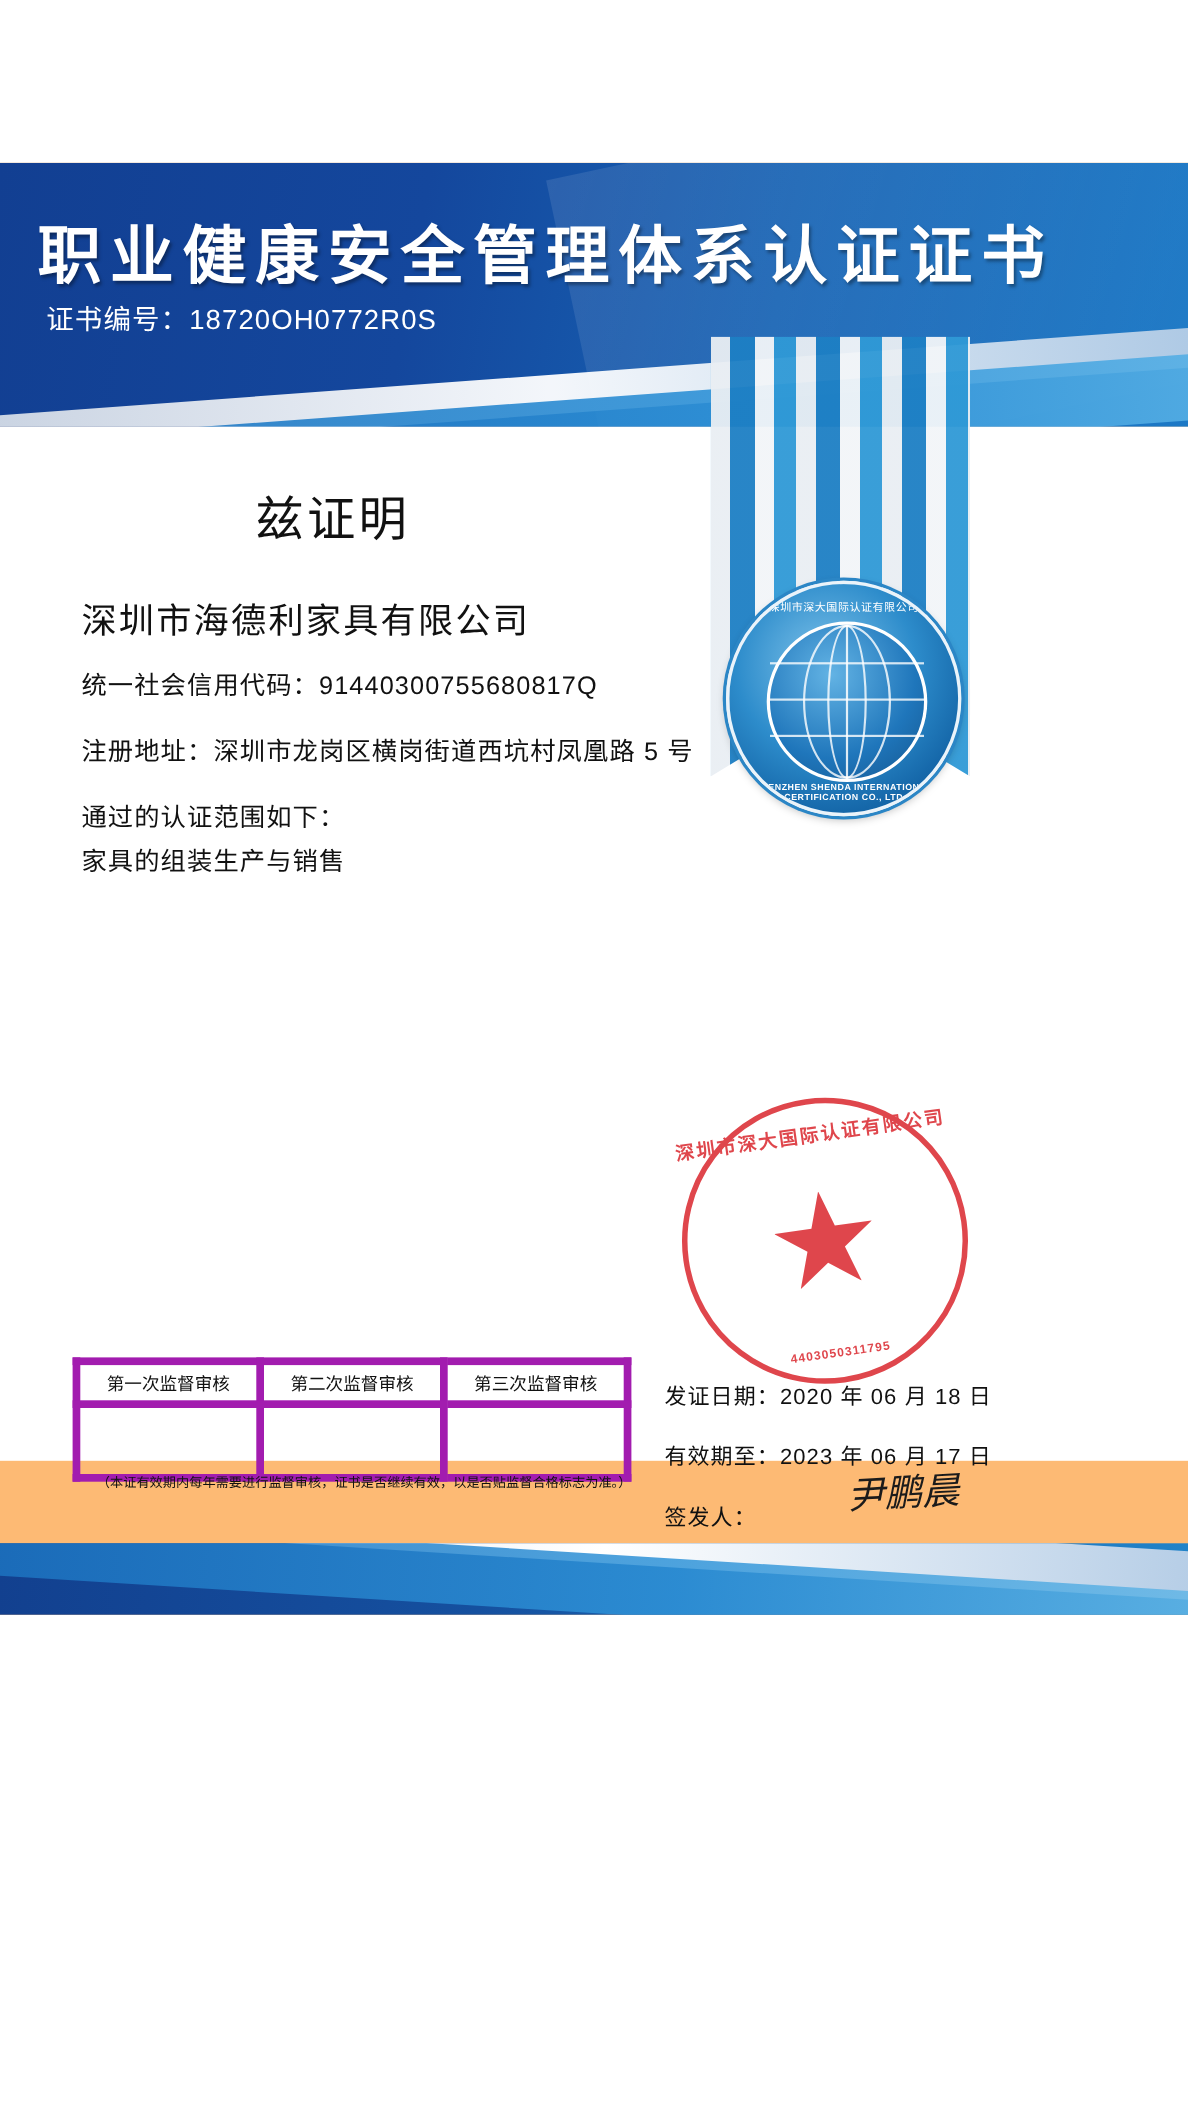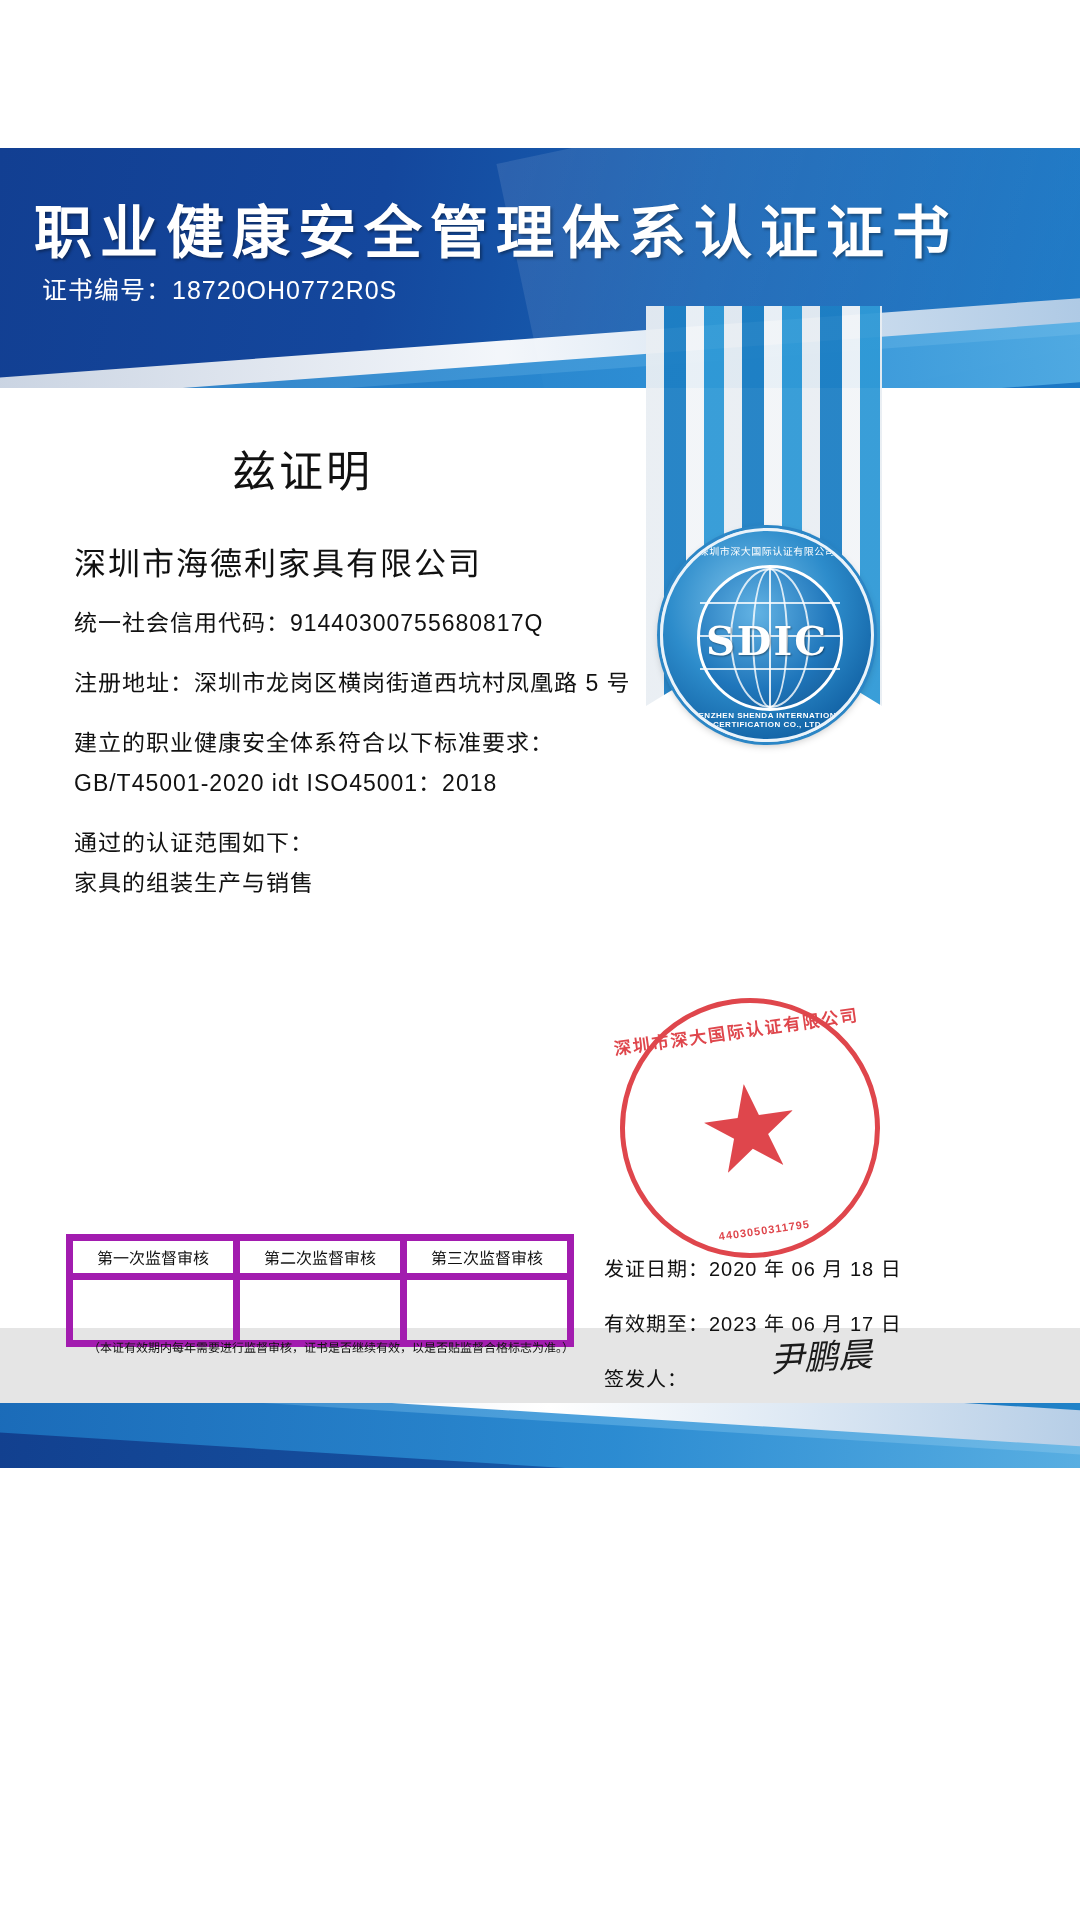--- a/index.html
+++ b/index.html
@@ -21,7 +21,7 @@
     top: 148px;
     width: 1080px;
     height: 1320px;
-    background: #e5e5e5;
+    background: #fdba74;
     overflow: hidden;
   }
 

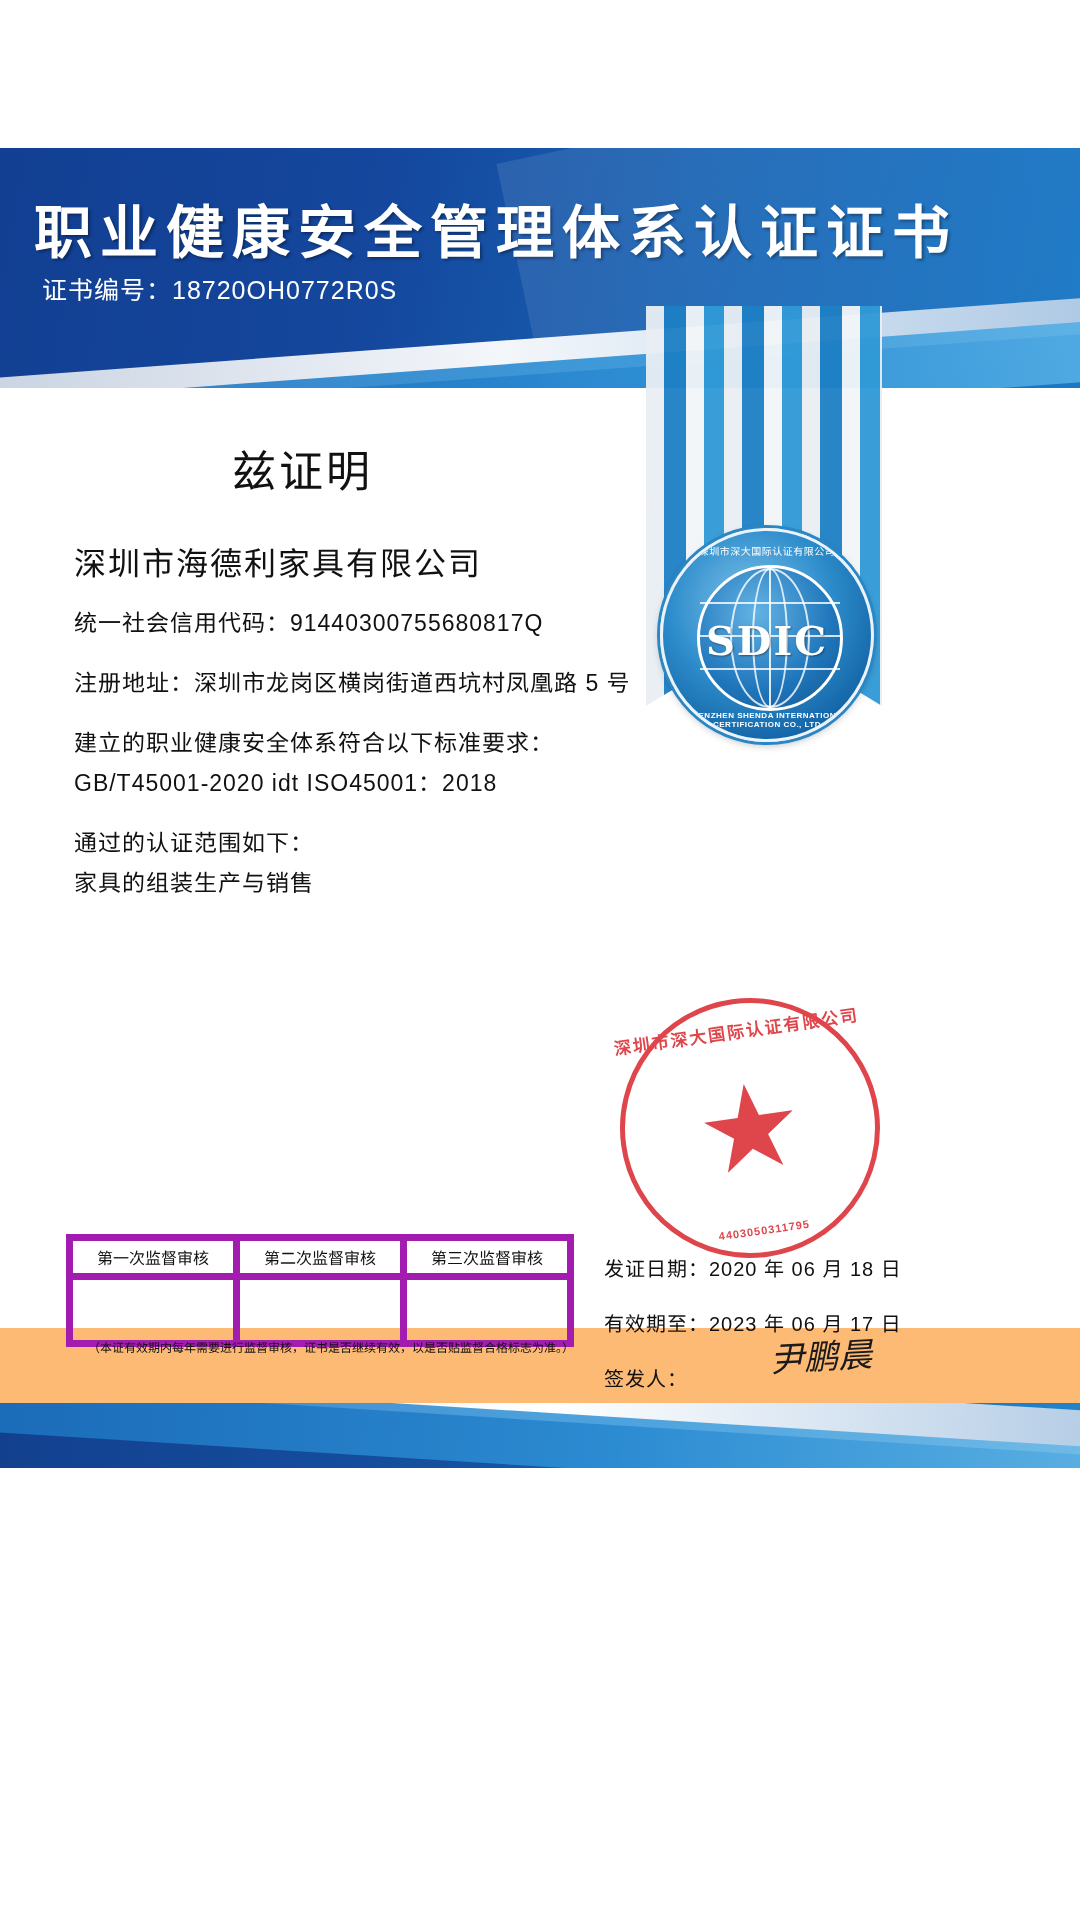--- a/index.html
+++ b/index.html
@@ -367,7 +367,6 @@
         <div class="lat l2"></div>
         <div class="lat l3"></div>
       </div>
-      <div class="sdic">SDIC</div>
       <div class="outer-text-bottom">SHENZHEN SHENDA INTERNATIONAL CERTIFICATION CO., LTD</div>
     </div>
   </div>

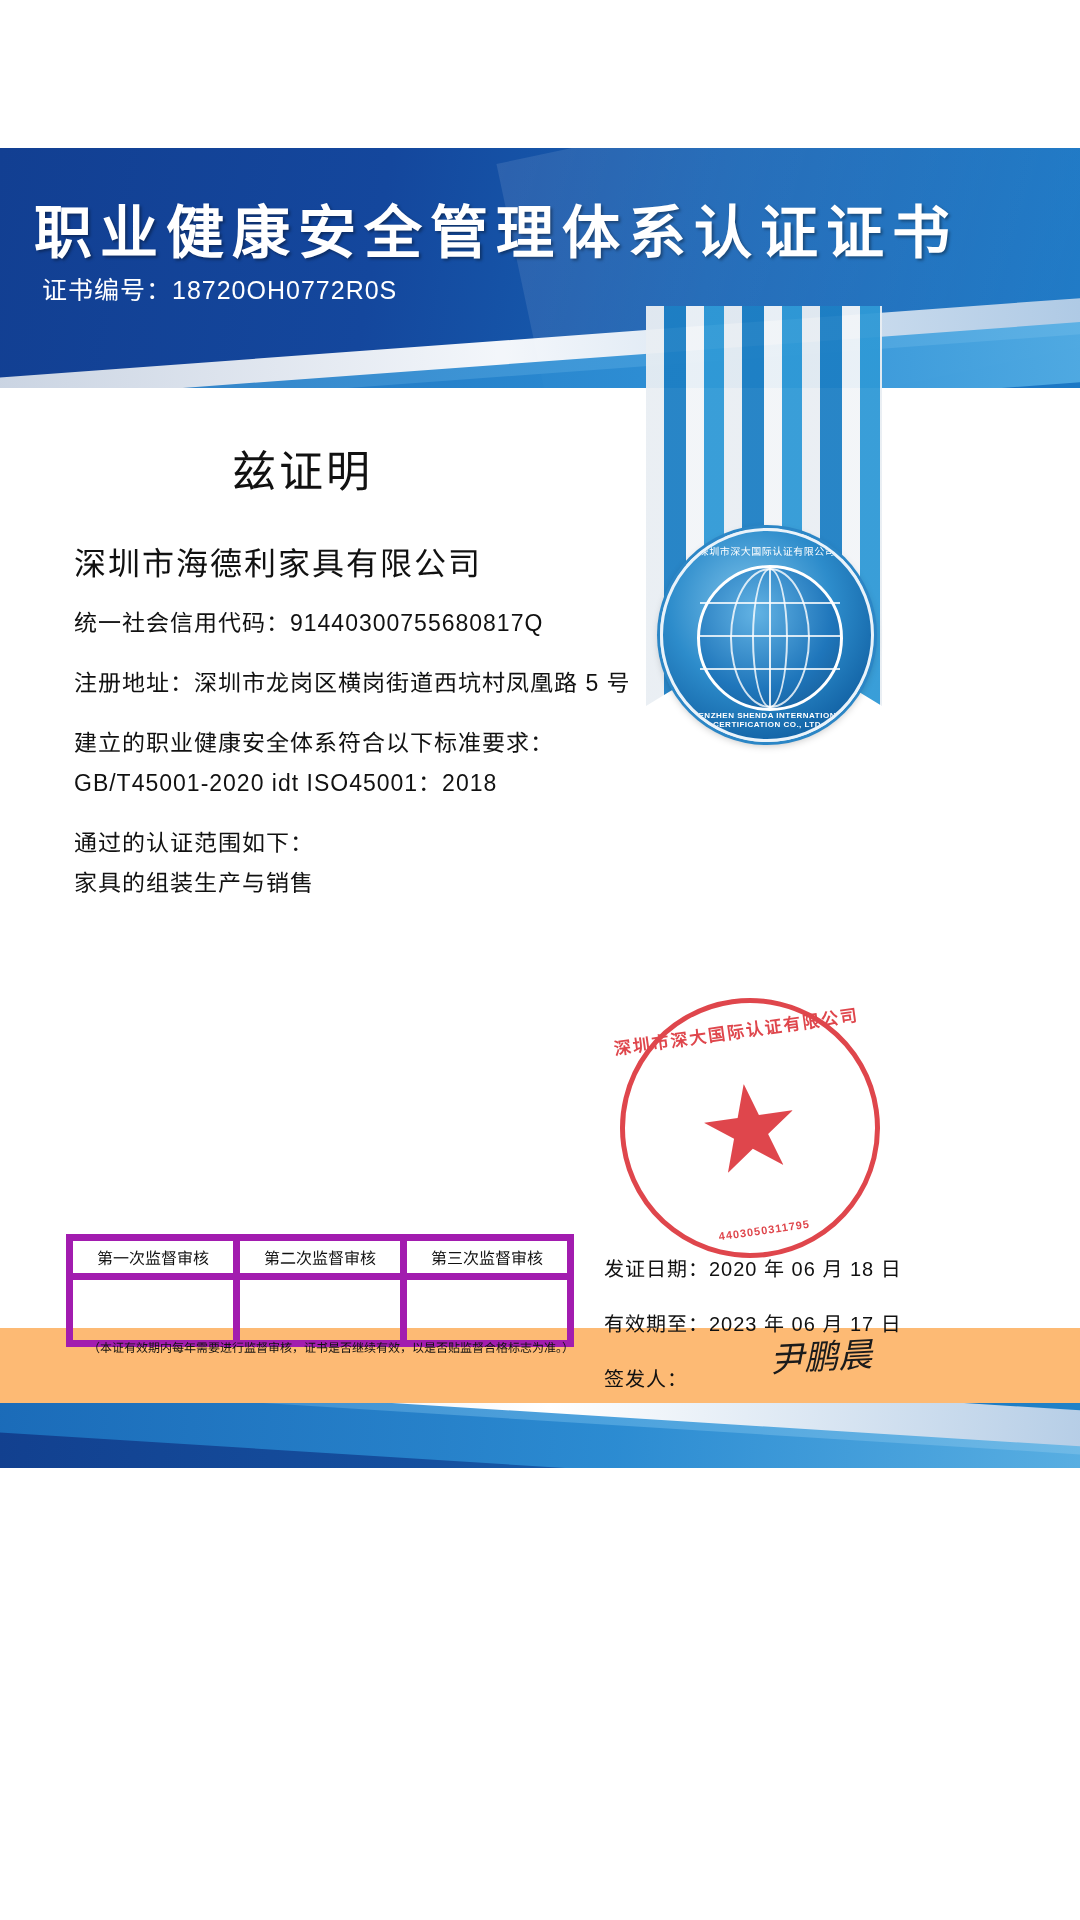--- a/index.html
+++ b/index.html
@@ -345,10 +345,6 @@
   <div class="lines">
     <div class="row">统一社会信用代码：91440300755680817Q</div>
     <div class="row">注册地址：深圳市龙岗区横岗街道西坑村凤凰路 5 号</div>
-    <div class="row">
-      <span>建立的职业健康安全体系符合以下标准要求：</span>
-      <span class="sub">GB/T45001-2020 idt ISO45001：2018</span>
-    </div>
     <div class="row">
       <span>通过的认证范围如下：</span>
       <span class="sub">家具的组装生产与销售</span>

